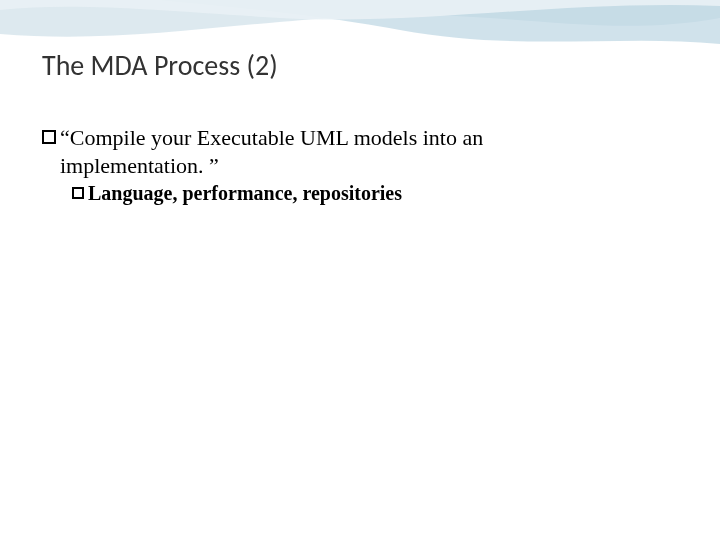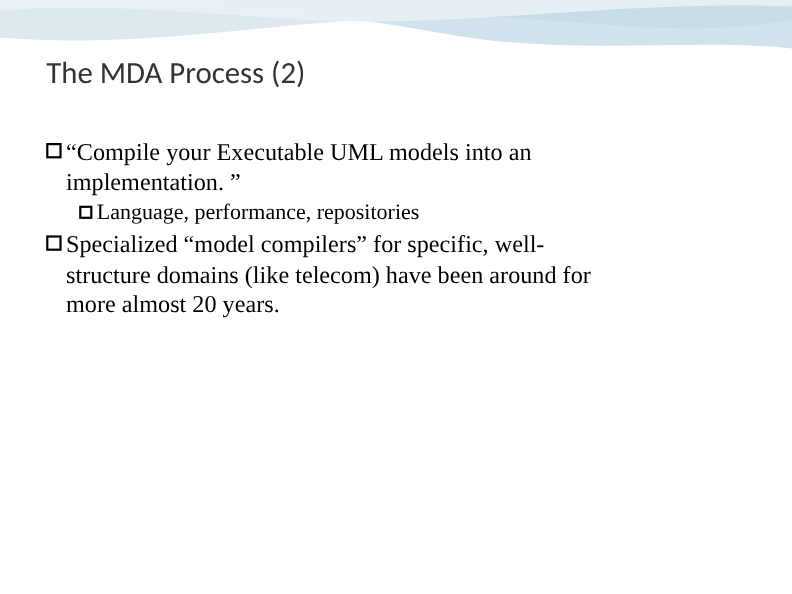--- a/index.html
+++ b/index.html
@@ -59,6 +59,7 @@
     margin-top: 2px;
     margin-bottom: 2px;
     font-size: 20px;
+    font-weight: bold;
   }
   .bullet-mark {
     width: 14px;

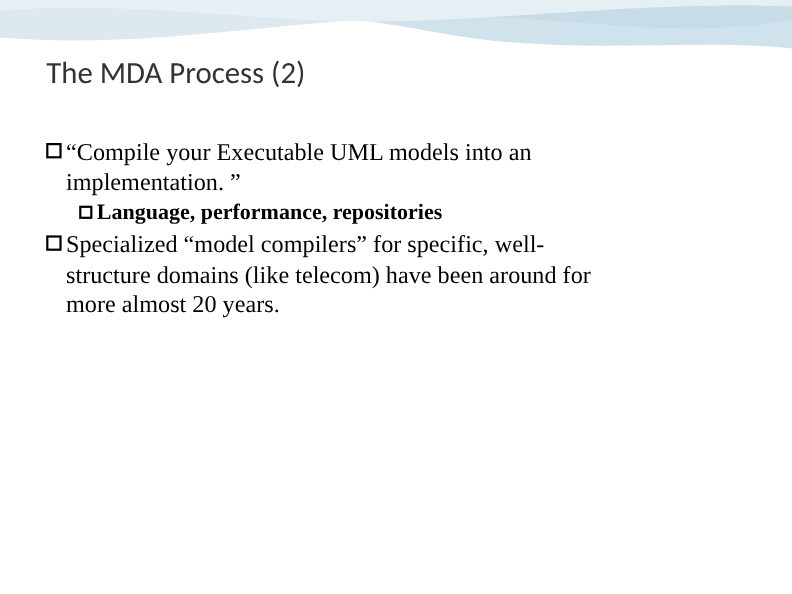--- a/index.html
+++ b/index.html
@@ -111,10 +111,6 @@
       <span class="bullet-text">Language, performance, repositories</span>
     </div>
 
-    <div class="bullet-l1">
-      <span class="bullet-mark"></span>
-      <span class="bullet-text">Specialized “model compilers” for specific, well-structure domains (like telecom) have been around for more almost 20 years.</span>
-    </div>
 
   </div>
 </div>

